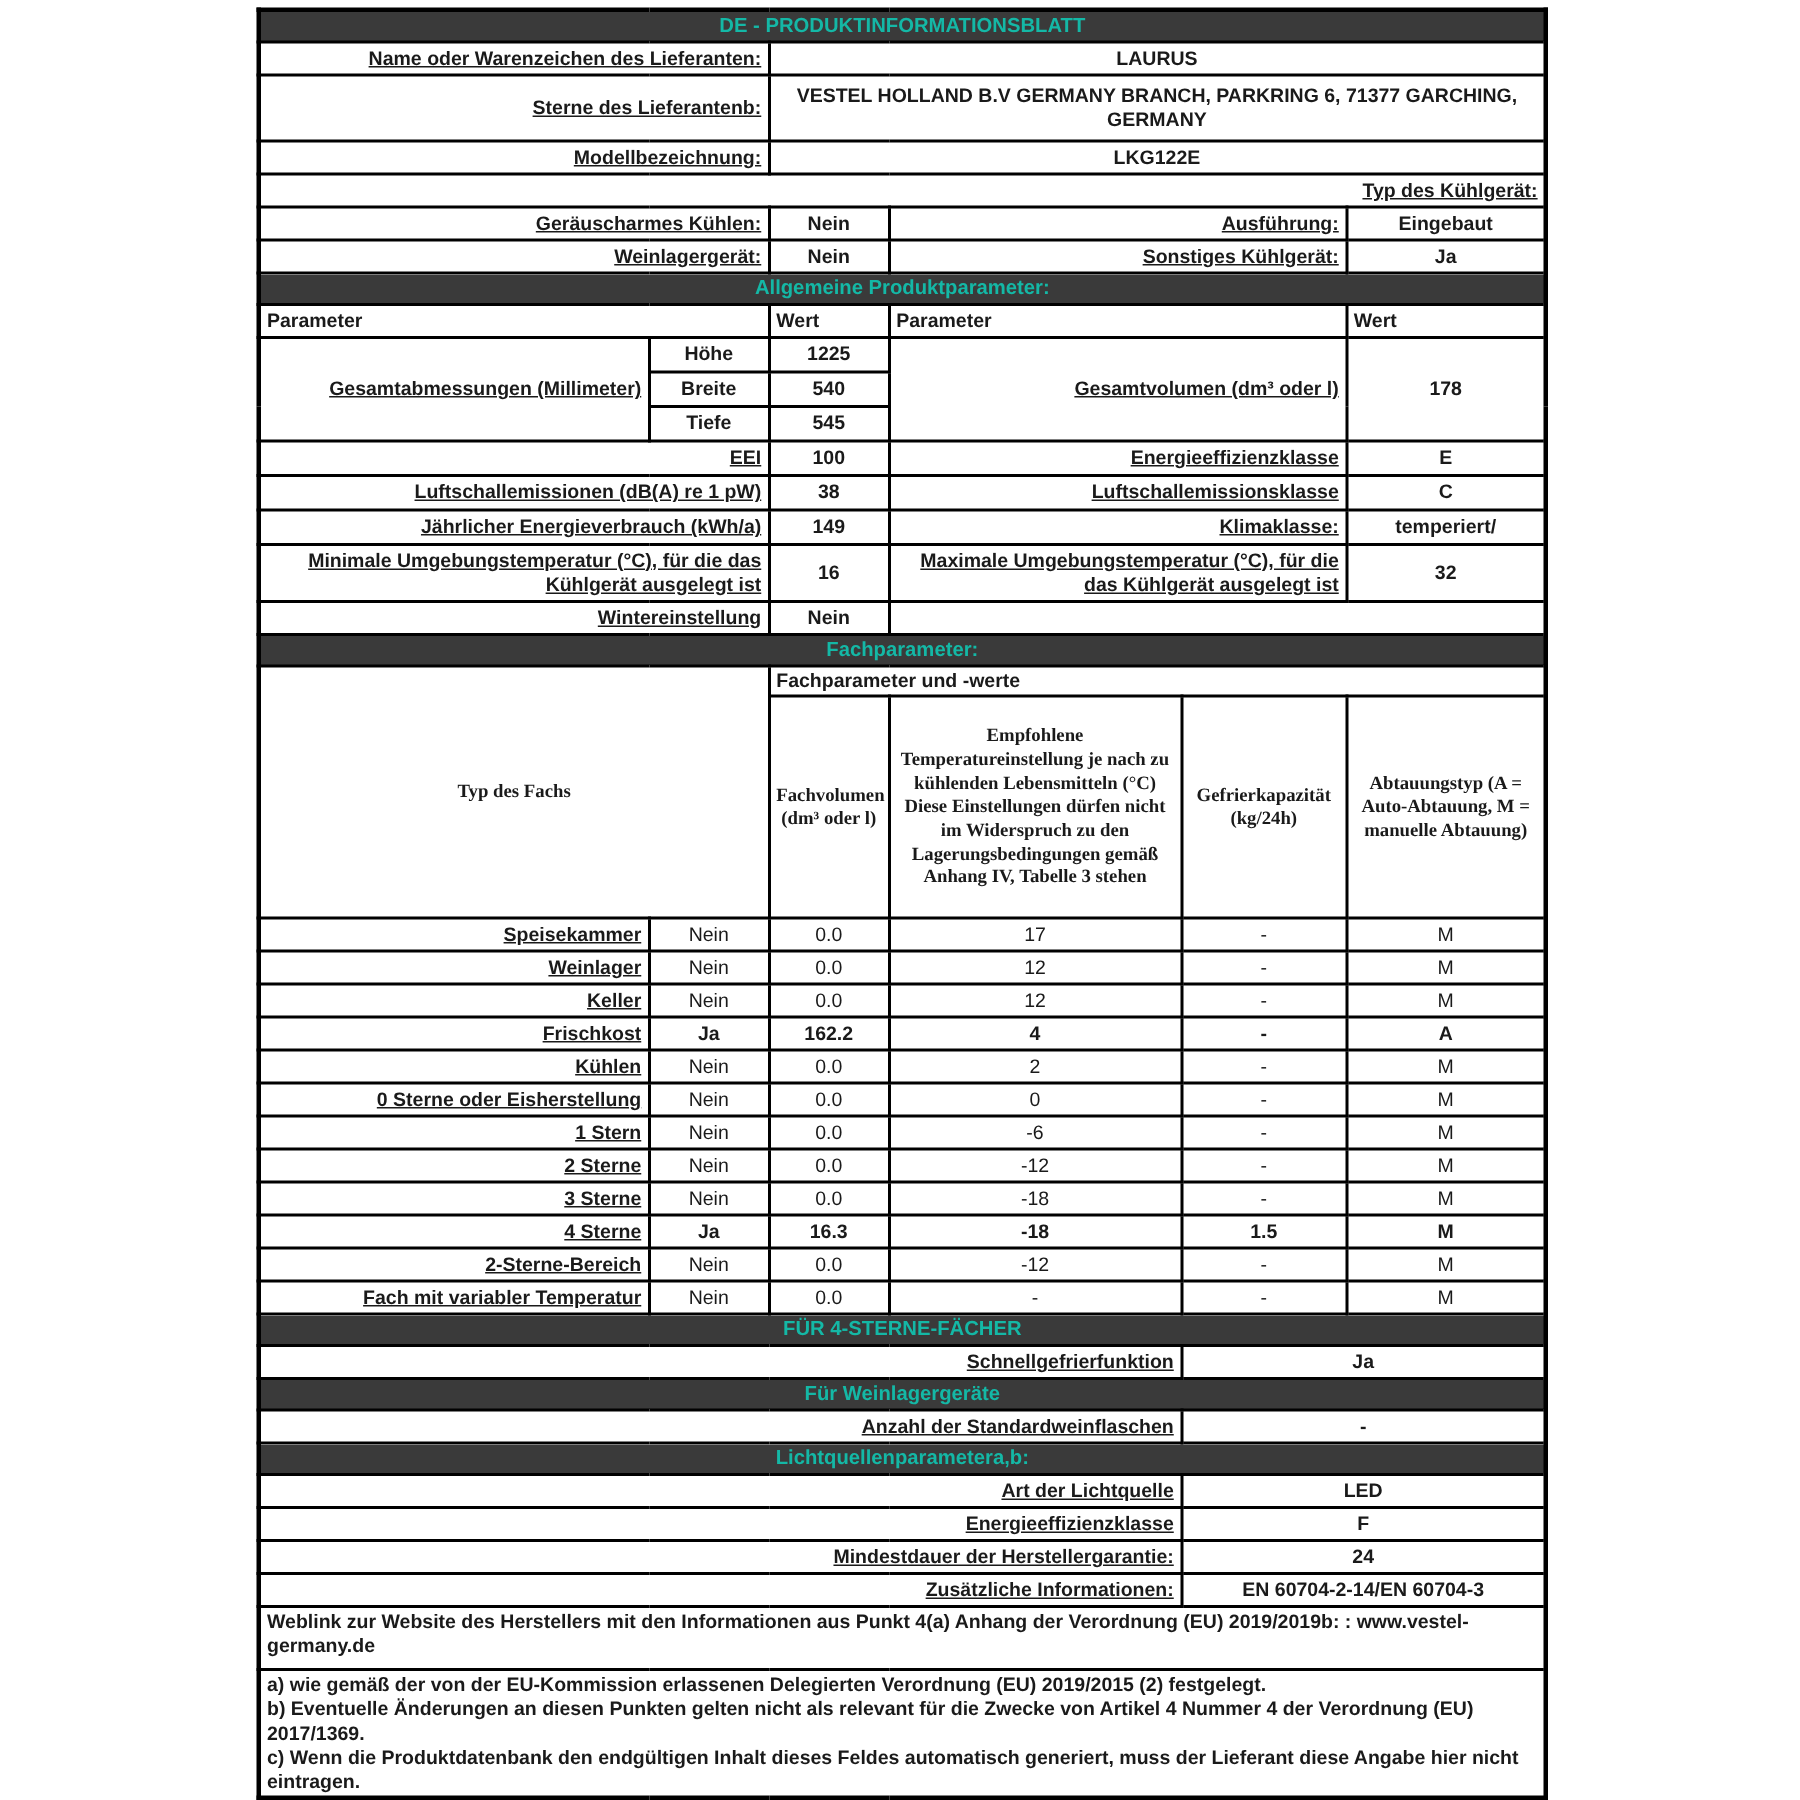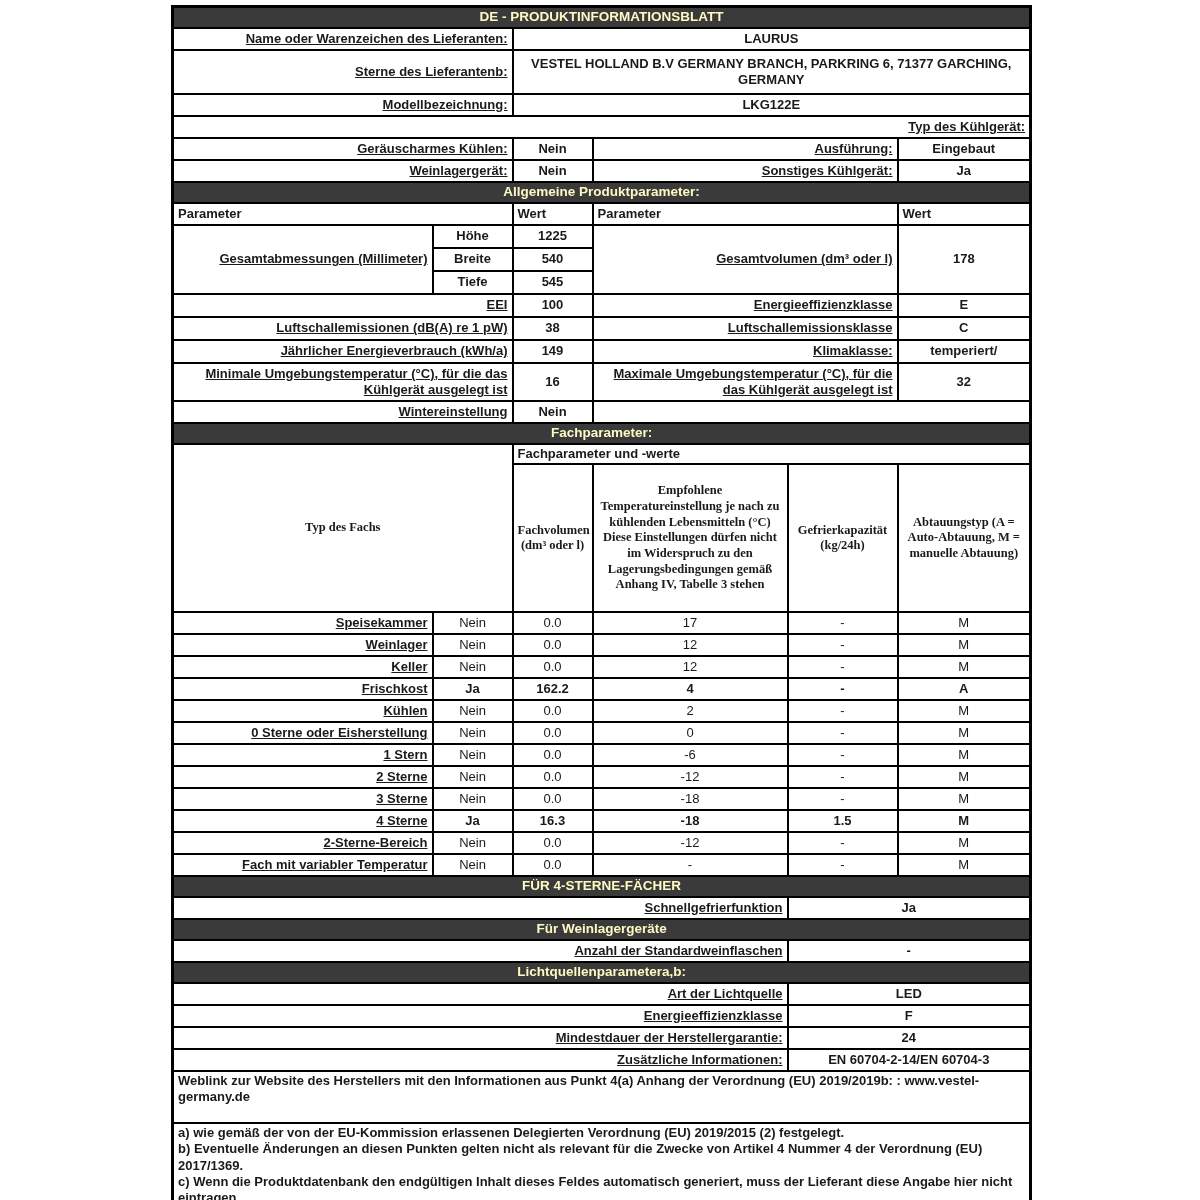--- a/index.html
+++ b/index.html
@@ -28,7 +28,7 @@
   }
   td.dark {
     background: #3a3a3a;
-    color: #fef9c3;
+    color: #14b8a6;
     text-align: center;
     font-weight: bold;
     font-size: 13.5px;

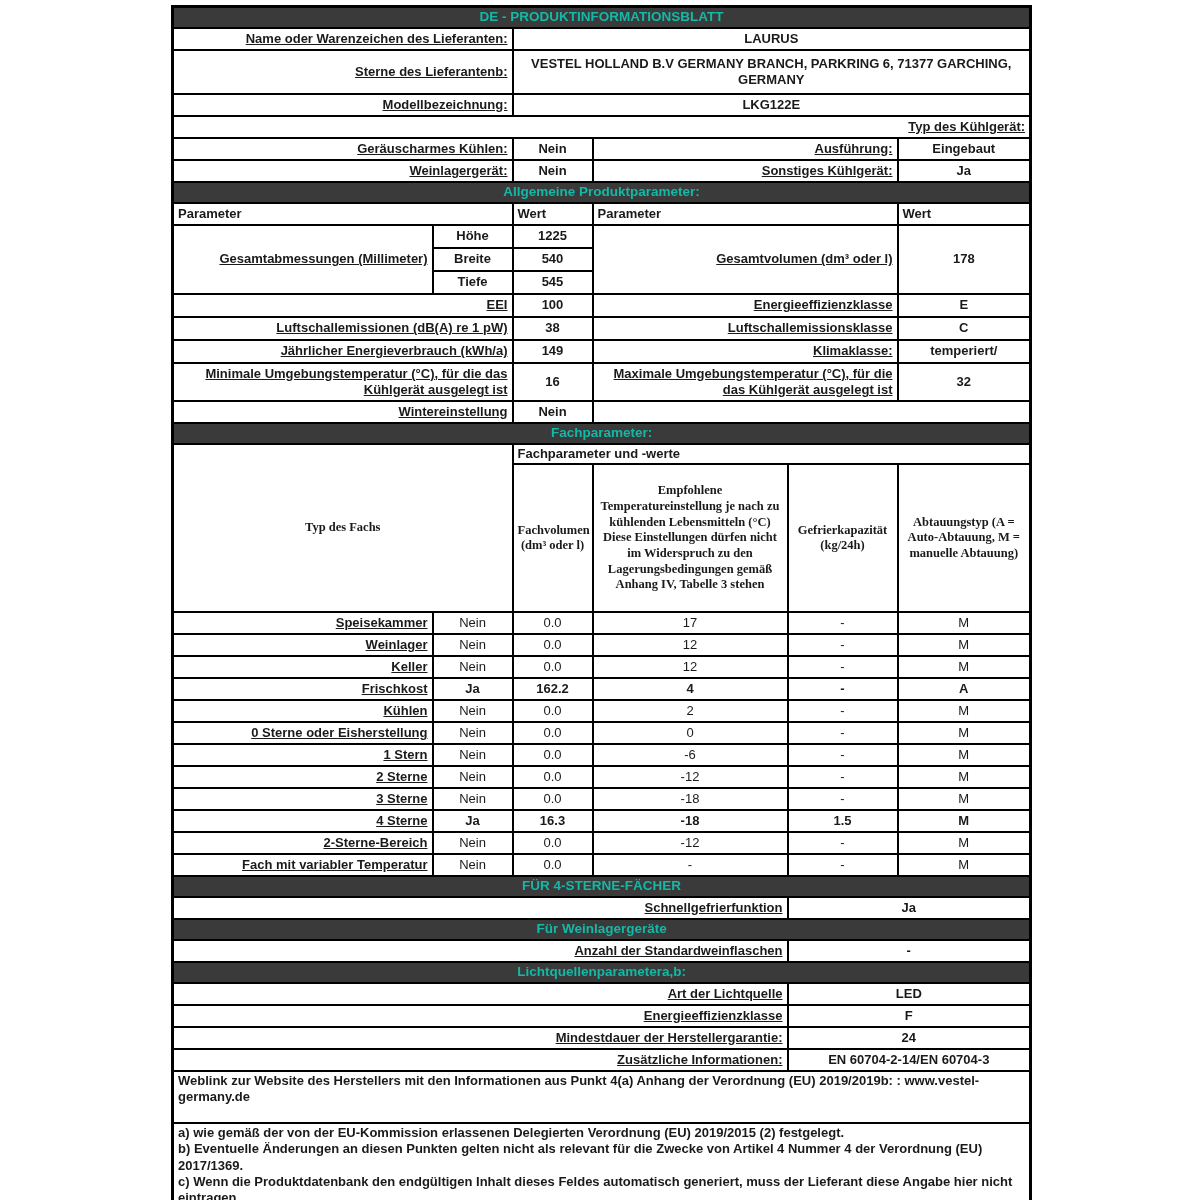--- a/index.html
+++ b/index.html
@@ -47,7 +47,7 @@
   .r-sub  { height: 20px; }
   .r-big  { height: 148px; }
   .r-data { height: 22px; }
-  .r-web  { height: 52px; }
+  .r-web  { height: 42px; }
   .r-notes{ height: 76px; }
   td.hdrcell { text-align: center; vertical-align: middle; font-size: 12.5px; padding: 2px 3px; font-family: Liberation Serif, serif; }
   td.weblink, td.notes {

